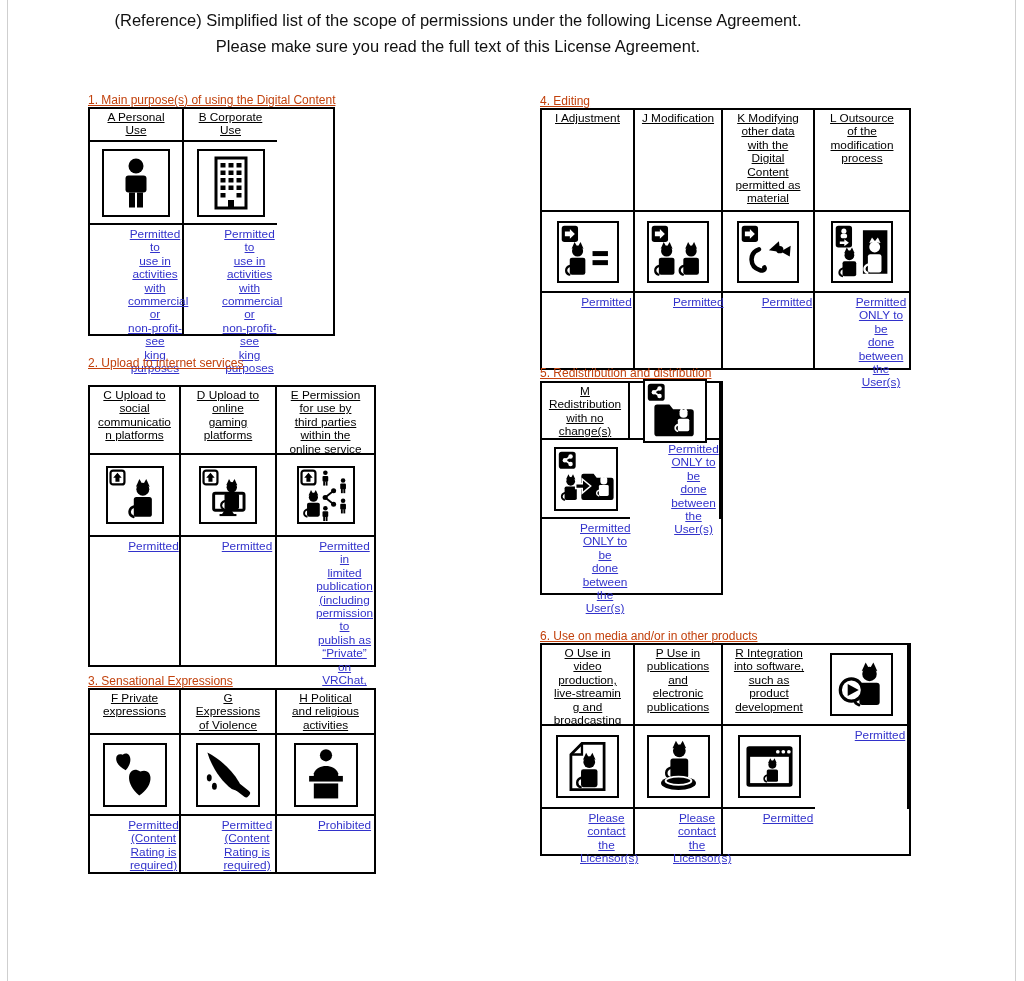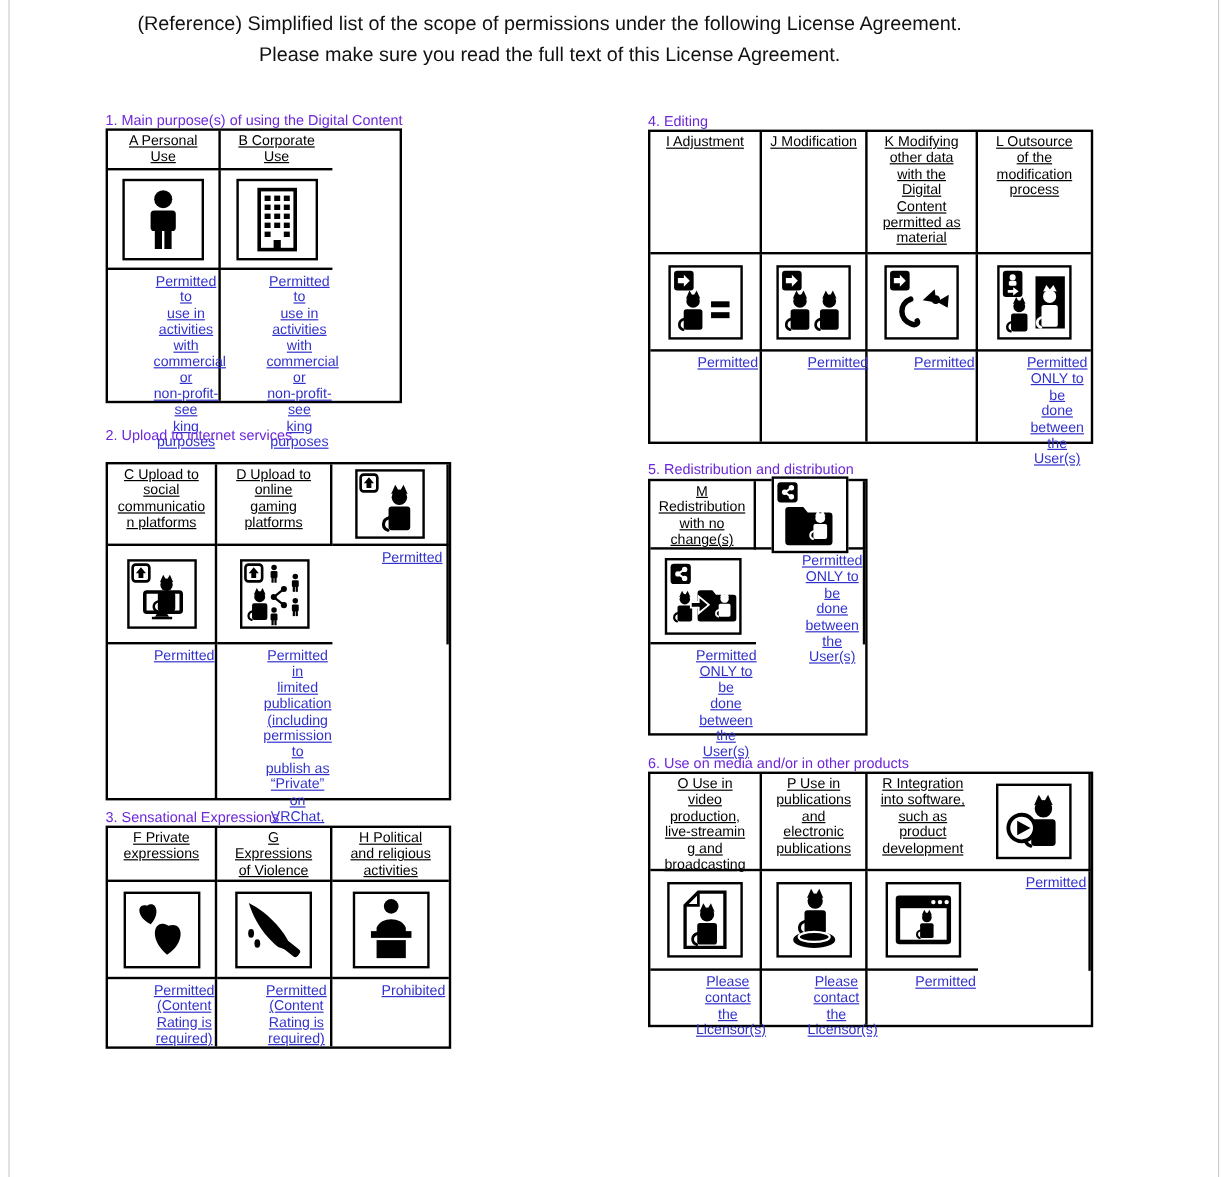--- a/index.html
+++ b/index.html
@@ -9,7 +9,7 @@
   .title{position:absolute;left:0;top:7px;width:916px;text-align:center;
          font-size:16.5px;line-height:26px;color:#111;}
   .section{position:absolute;}
-  .caption{font-size:12px;line-height:13px;color:#6d28d9;white-space:pre;}
+  .caption{font-size:12px;line-height:13px;color:#c2410c;white-space:pre;text-decoration:underline;}
   .tbl{display:grid;border:2px solid #000;background:#fff;box-sizing:content-box;}
   .th,.ic,.st{box-sizing:border-box;text-decoration:underline;}
   .th{border-right:2px solid #000;border-bottom:2px solid #000;

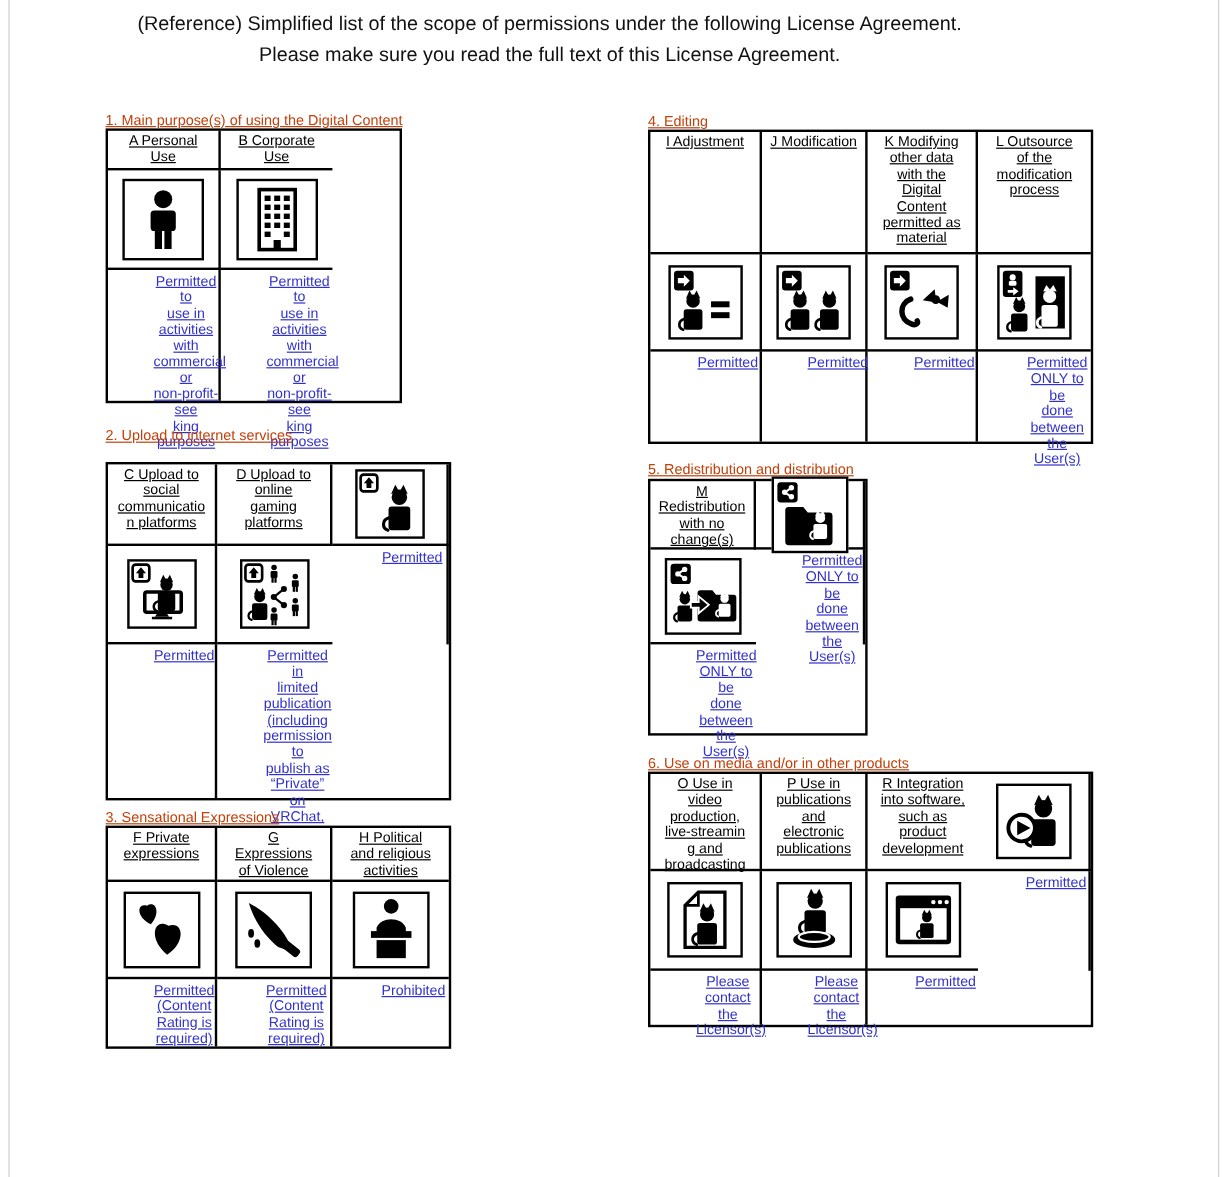--- a/index.html
+++ b/index.html
@@ -324,7 +324,7 @@
     </div>
   </div>
 
-  <div class="section" style="left:540px;top:385px">
+  <div class="section" style="left:540px;top:367px">
     <div class="caption">5. Redistribution and distribution</div>
     <div class="tbl" style="margin-top:1px;grid-template-columns:88px 91px;grid-template-rows:57px 79px 74px">
       <div class="th">M

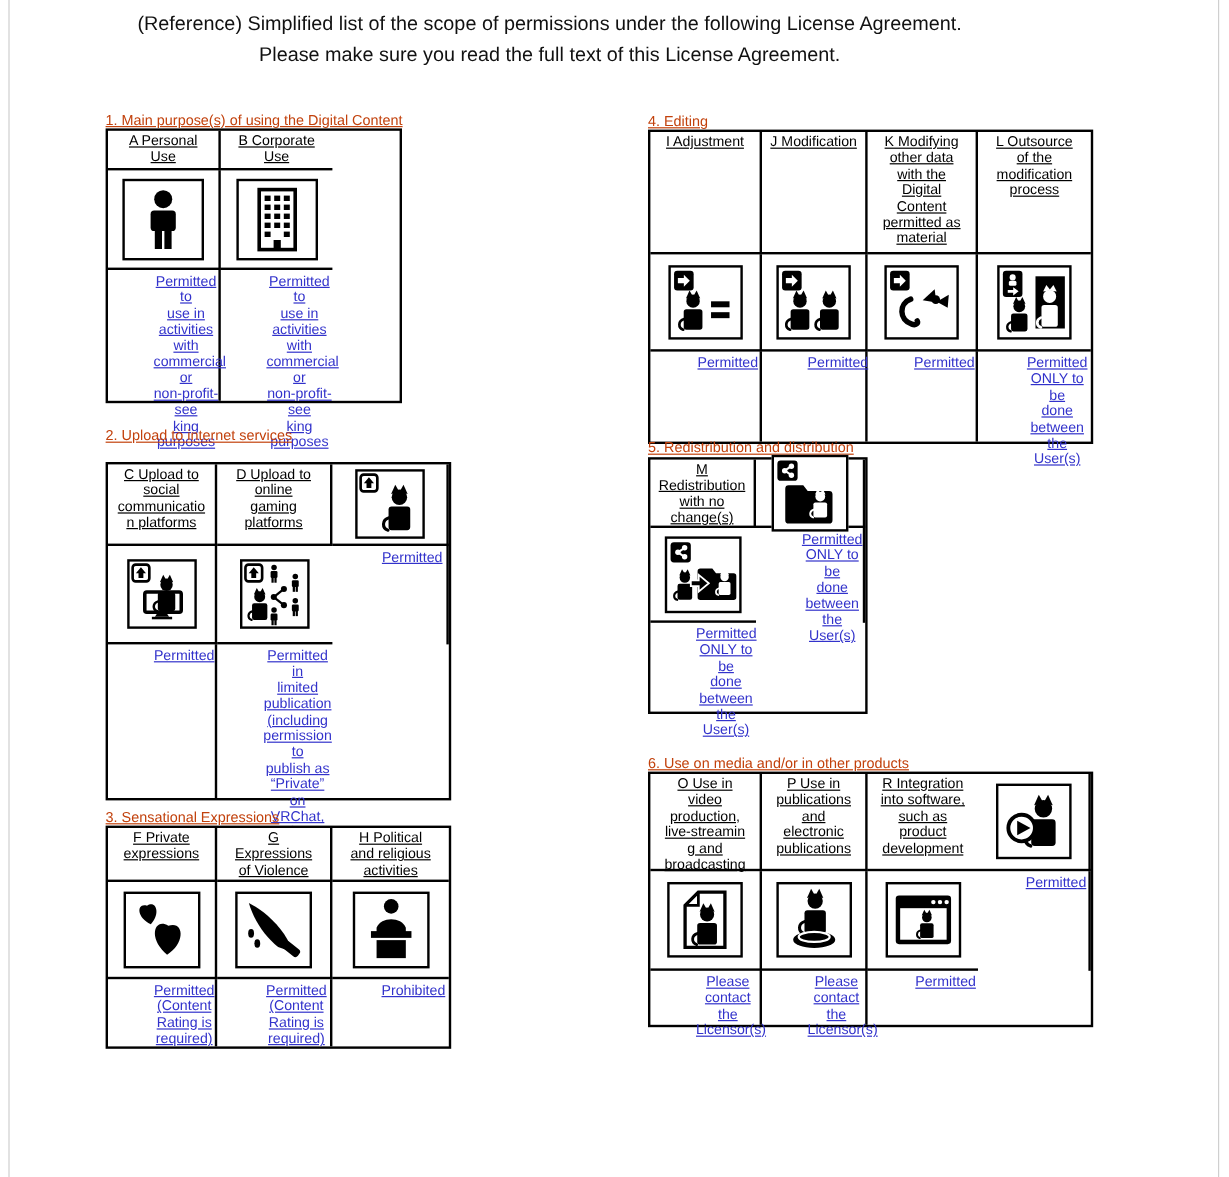--- a/index.html
+++ b/index.html
@@ -150,6 +150,11 @@
 online
 gaming
 platforms</div>
+      <div class="th cend">E Permission
+for use by
+third parties
+within the
+online service</div>
       <div class="ic">
         <div class="frame" style="width:58px;height:58px">
           <svg viewBox="0 0 64 64" fill="#000">

